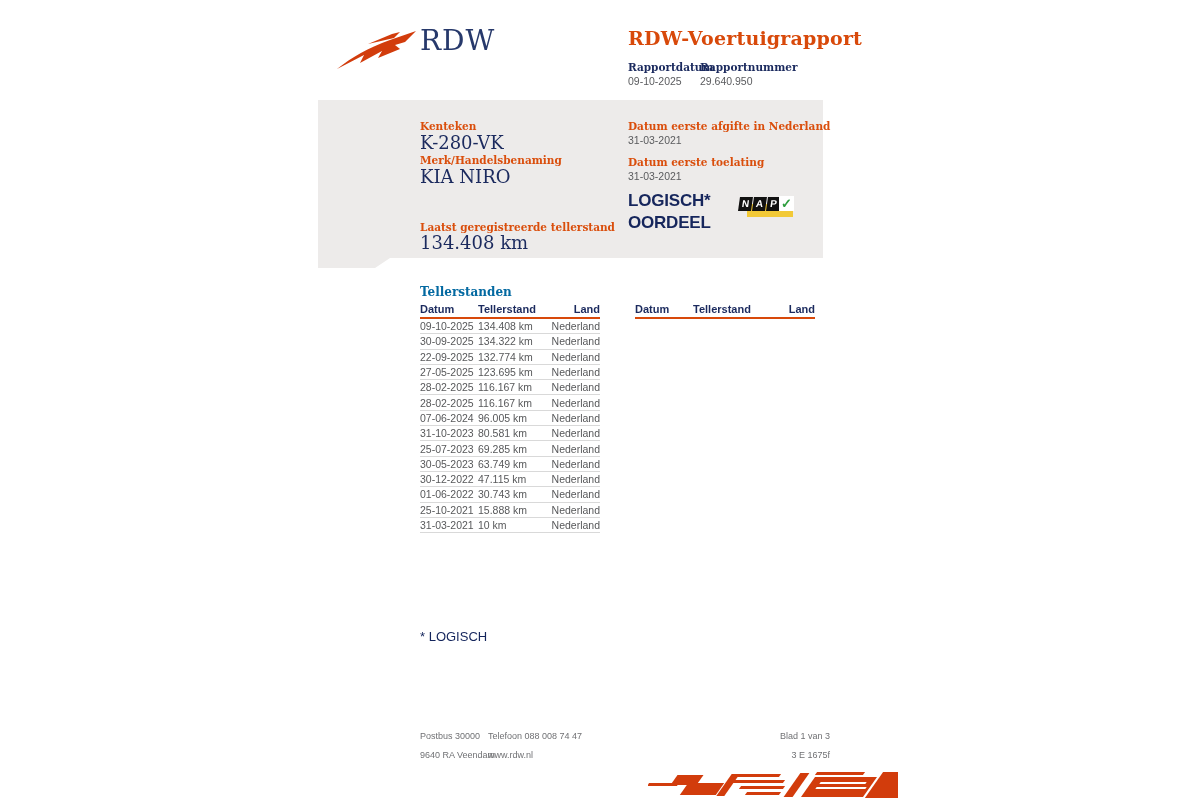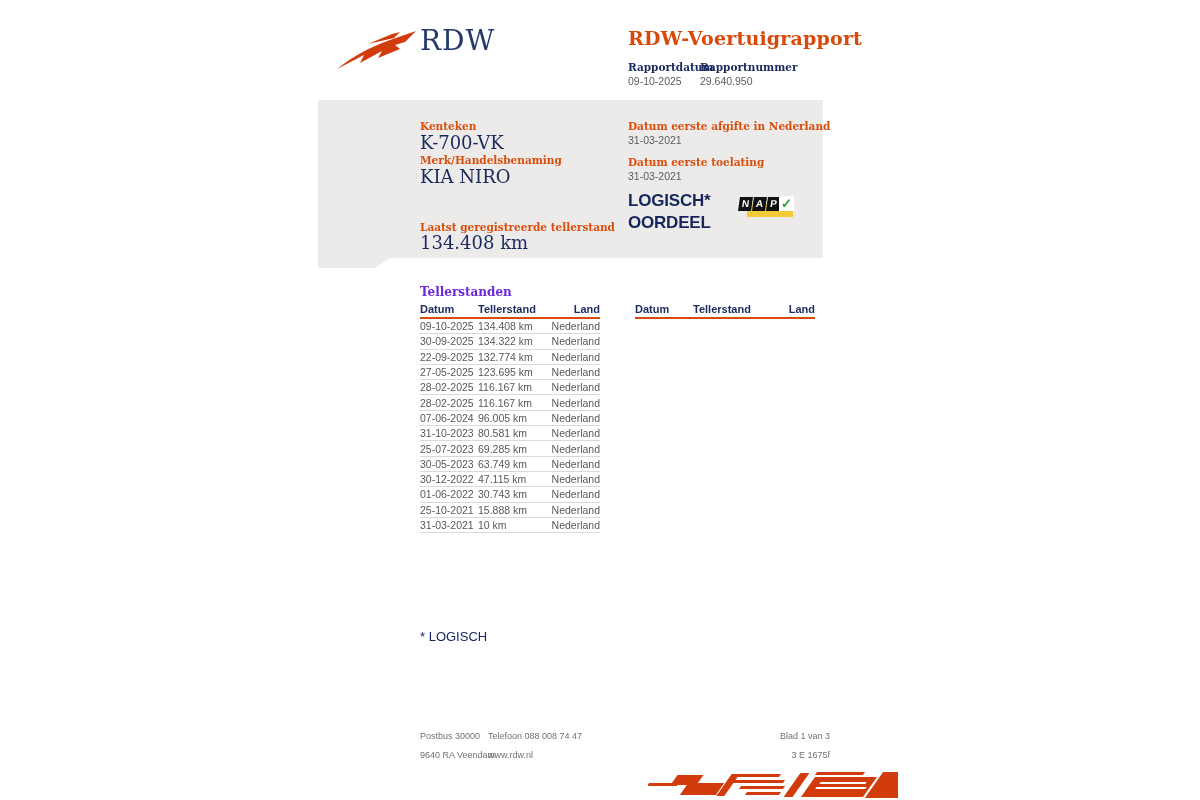--- a/index.html
+++ b/index.html
@@ -79,7 +79,7 @@
   <div class="abs panel"></div>
 
   <div class="abs lbl-orange" style="left:420px;top:120px">Kenteken</div>
-  <div class="abs val-navy" style="left:420px;top:132px">K-700-VK</div>
+  <div class="abs val-navy" style="left:420px;top:132px">K-280-VK</div>
   <div class="abs lbl-orange" style="left:420px;top:154px">Merk/Handelsbenaming</div>
   <div class="abs val-navy" style="left:420px;top:166px">KIA NIRO</div>
   <div class="abs lbl-orange" style="left:420px;top:221px">Laatst geregistreerde tellerstand</div>

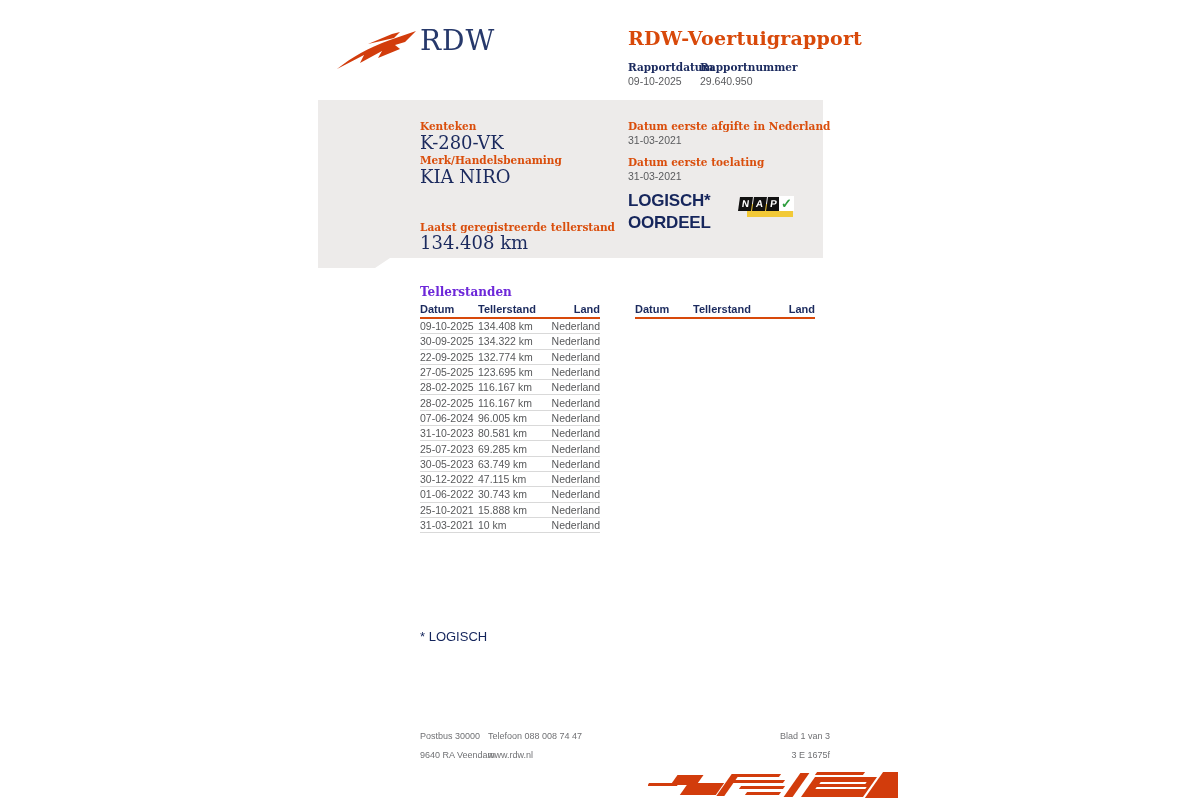--- a/index.html
+++ b/index.html
@@ -35,7 +35,7 @@
 
   
   .sec-title{left:420px;top:285px;font-family:"DejaVu Serif",serif;font-weight:700;
-             font-size:12px;color:#6d28d9;}
+             font-size:12px;color:#0369a1;}
   .mtable{width:180px;}
   .thead{display:flex;border-bottom:2px solid #d8490a;padding-bottom:2px;}
   .th{font-family:Liberation Sans, sans-serif;font-weight:700;font-size:11px;color:#1b2a5e;}

